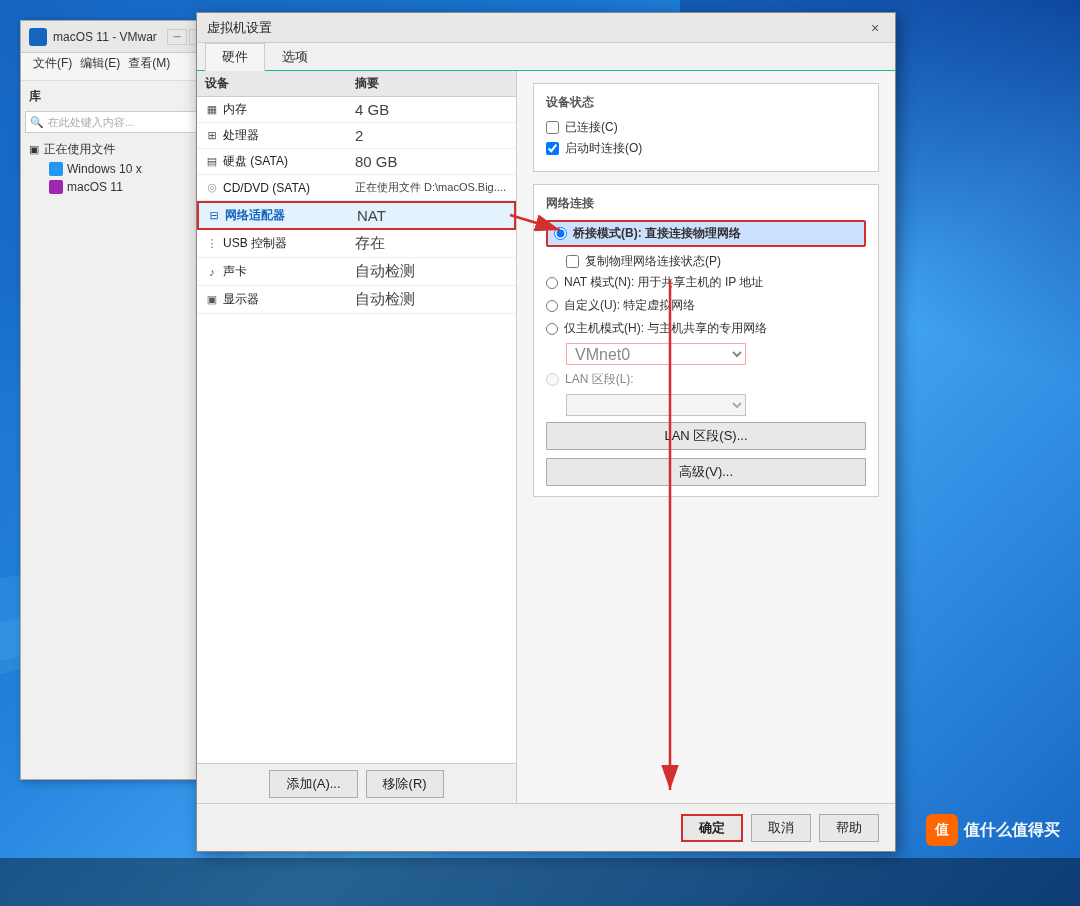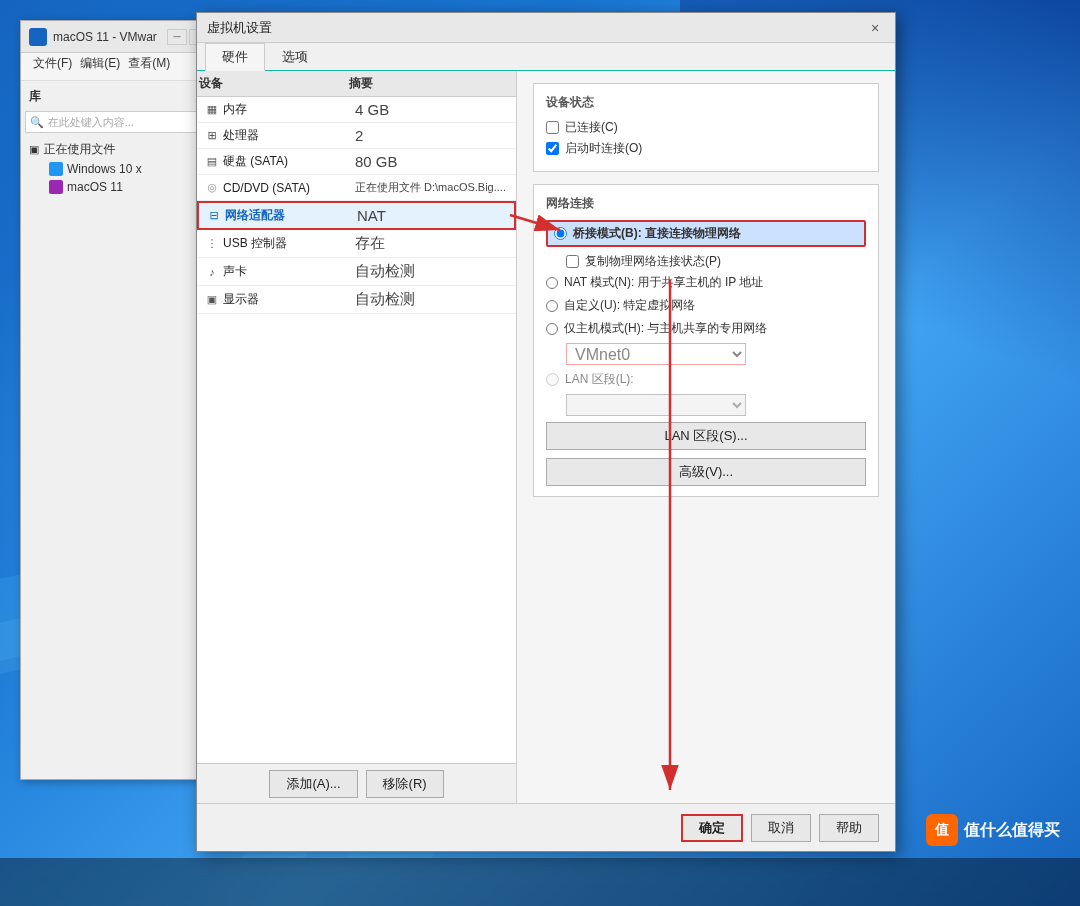--- a/index.html
+++ b/index.html
@@ -245,7 +245,7 @@
       display: flex;
       background: #e8e8e8;
       border-bottom: 1px solid #ccc;
-      padding: 4px 2px;
+      padding: 4px 8px;
     }
     .hw-col-device {
       width: 150px;

